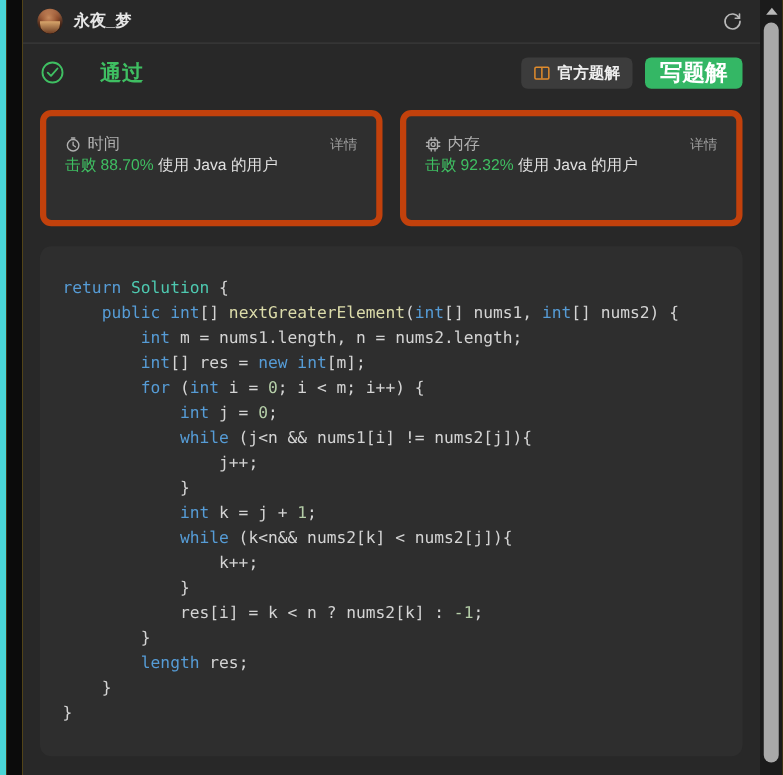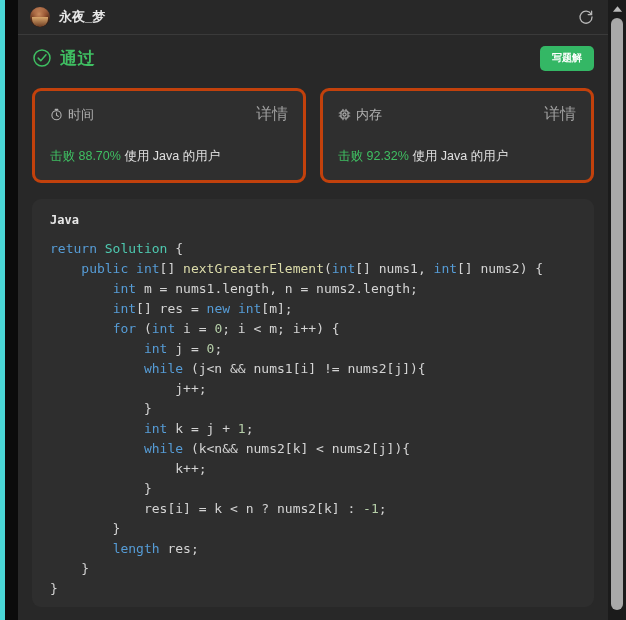--- a/index.html
+++ b/index.html
@@ -69,7 +69,7 @@
   }
   .status-left { display: flex; align-items: center; gap: 8px; }
   .check-icon { width: 20px; height: 20px; display:block; }
-  .status-text { color: #3fbf62; font-size: 17px; font-weight: 700; letter-spacing: .5px; }
+  .status-text { color: #3fbf62; font-size: 17px; font-weight: 700; letter-spacing: .5px; margin-left: 20px; }
   .status-right { margin-left: auto; display: flex; align-items: center; gap: 10px; }
 
   .btn-official {

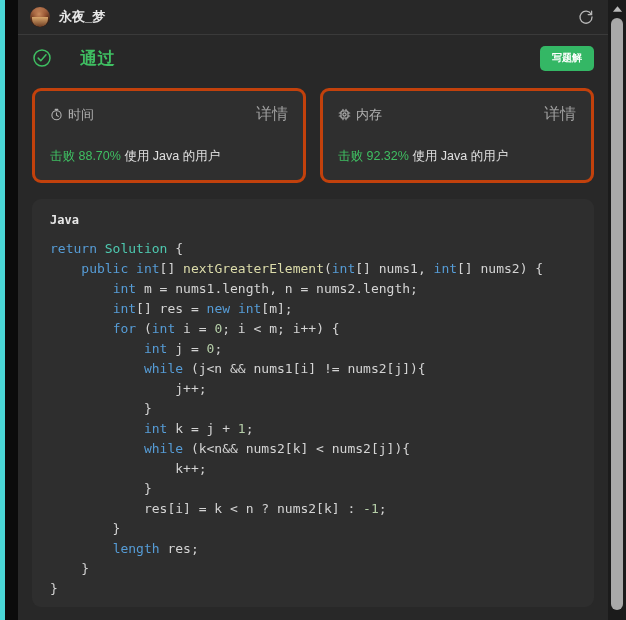--- a/index.html
+++ b/index.html
@@ -190,6 +190,15 @@
         <span class="status-text">通过</span>
       </div>
       <div class="status-right">
+        <button class="btn-official">
+          <span class="book-icon">
+            <svg viewBox="0 0 14 14" width="13" height="13" fill="none" stroke="#e08b2c" stroke-width="1.3">
+              <rect x="1" y="2" width="12" height="10" rx="1"></rect>
+              <path d="M7 2.4 L7 11.6"></path>
+            </svg>
+          </span>
+          <span>官方题解</span>
+        </button>
         <button class="btn-write">写题解</button>
       </div>
     </div>

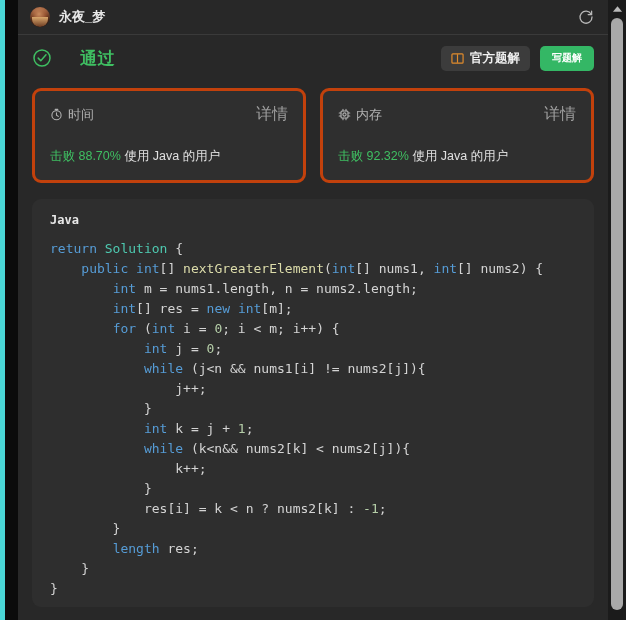--- a/index.html
+++ b/index.html
@@ -85,7 +85,7 @@
     background: #34b765; color: #ffffff;
     border: none; border-radius: 5px;
     height: 25px; padding: 0 12px;
-    font-size: 10px; font-weight: 700; cursor: pointer;
+    font-size: 18px; font-weight: 700; cursor: pointer;
     font-family: inherit;
   }
 

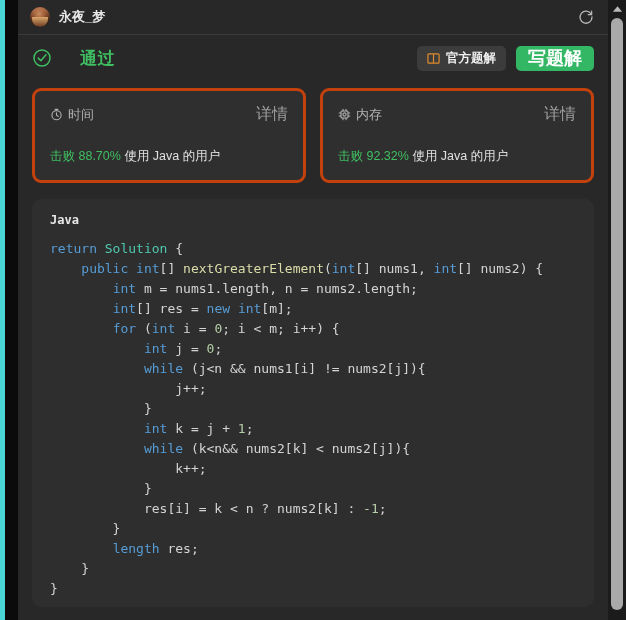--- a/index.html
+++ b/index.html
@@ -97,7 +97,7 @@
   .card {
     flex: 1 1 0;
     background: #2f2f2f;
-    border: 3px solid #c2410c;
+    border: 5px solid #c2410c;
     border-radius: 9px;
     padding: 13px 15px 15px 15px;
     min-height: 93px;

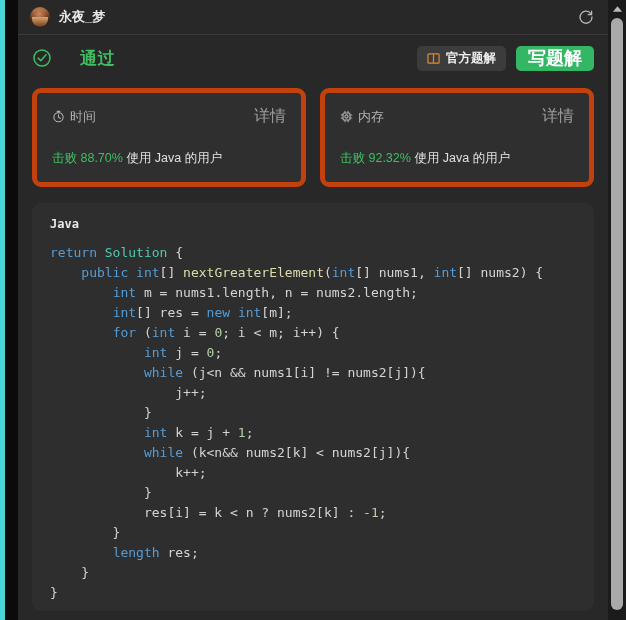--- a/index.html
+++ b/index.html
@@ -106,7 +106,7 @@
   .card-label { color: #b0b0b0; font-size: 13px; display: flex; align-items: center; gap: 5px; }
   .card-ico { width: 13px; height: 13px; display: block; color: #b0b0b0; }
   .card-detail {
-    margin-left: auto; color: #9e9e9e; font-size: 16px; cursor: pointer;
+    margin-left: auto; color: #9e9e9e; font-size: 11px; cursor: pointer;
   }
   .card-value { margin-top: 13px; color: #ffffff; font-weight: 700; font-size: 20px; line-height: 1; }
   .card-unit { font-size: 11.5px; font-weight: 400; color: #dcdcdc; margin-left: 3px; }

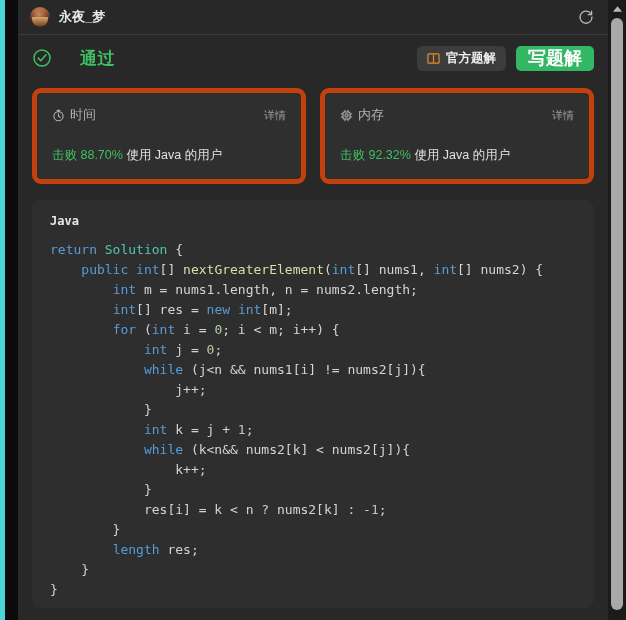--- a/index.html
+++ b/index.html
@@ -110,7 +110,7 @@
   }
   .card-value { margin-top: 13px; color: #ffffff; font-weight: 700; font-size: 20px; line-height: 1; }
   .card-unit { font-size: 11.5px; font-weight: 400; color: #dcdcdc; margin-left: 3px; }
-  .card-beat { margin-top: 23px; font-size: 12.5px; color: #e0e0e0; }
+  .card-beat { margin-top: 0; font-size: 12.5px; color: #e0e0e0; }
   .card-beat .hl { color: #3fbf62; font-weight: 400; }
 
   

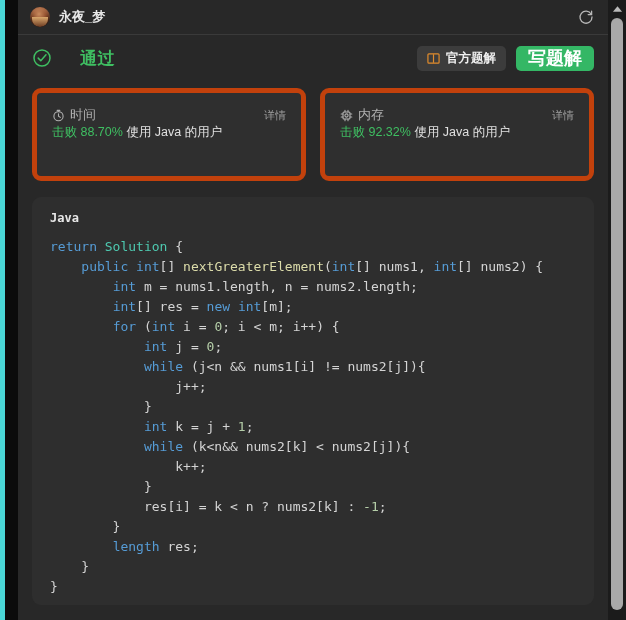--- a/index.html
+++ b/index.html
@@ -250,7 +250,6 @@
     </div>
 
     <div class="code-card">
-      <div class="code-lang">Java</div>
       <pre class="code" id="code-block"><span><span class="k">return </span><span class="ty">Solution</span><span class="pl"> {</span></span>
 <span><span class="pl">    </span><span class="k">public </span><span class="k">int</span><span class="pl">[] </span><span class="fn">nextGreaterElement</span><span class="pl">(</span><span class="k">int</span><span class="pl">[] nums1, </span><span class="k">int</span><span class="pl">[] nums2) {</span></span>
 <span><span class="pl">        </span><span class="k">int</span><span class="pl"> m = nums1.length, n = nums2.length;</span></span>

